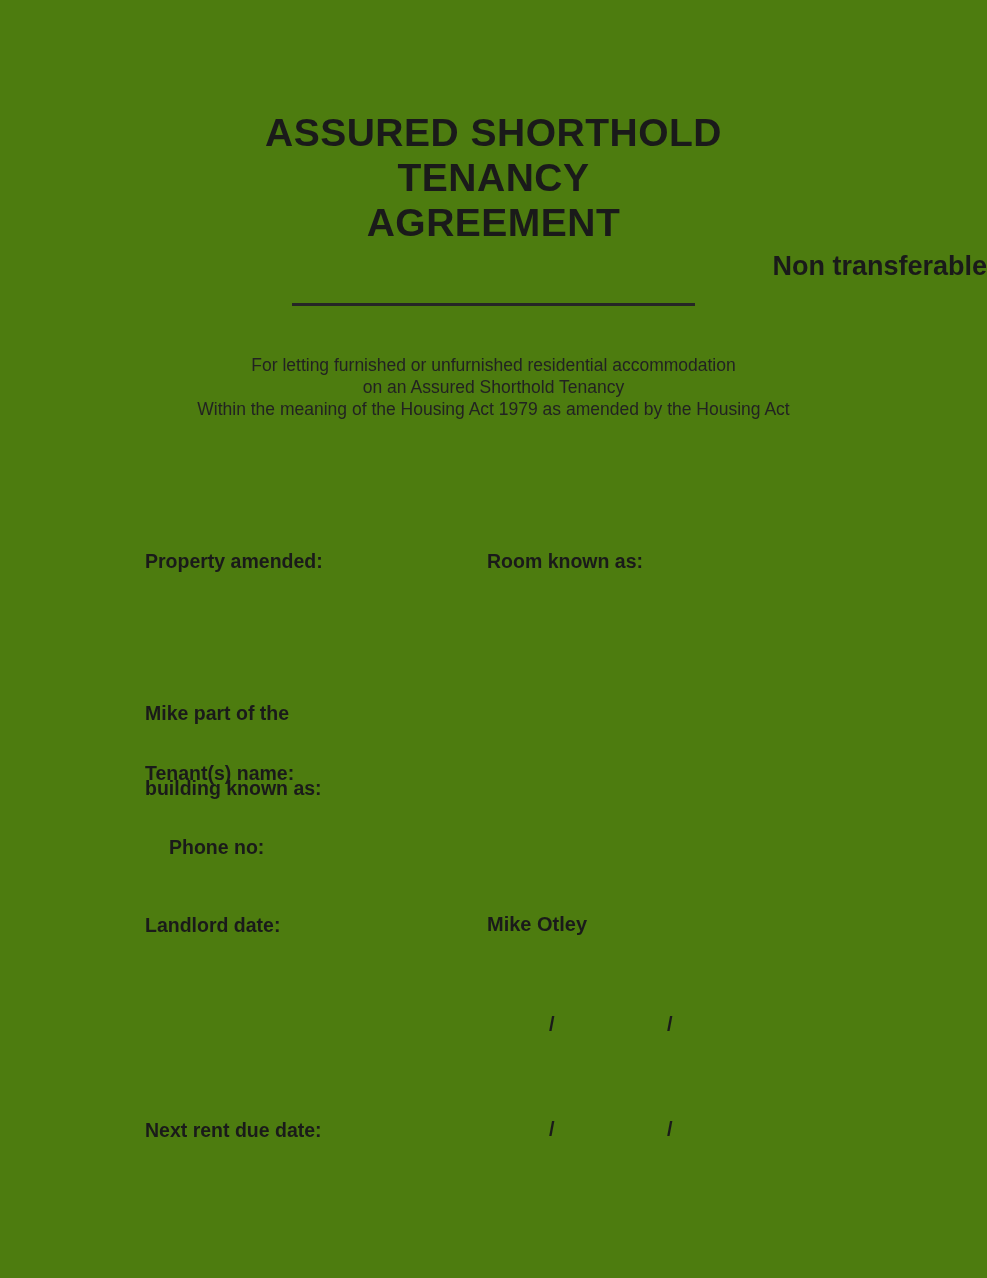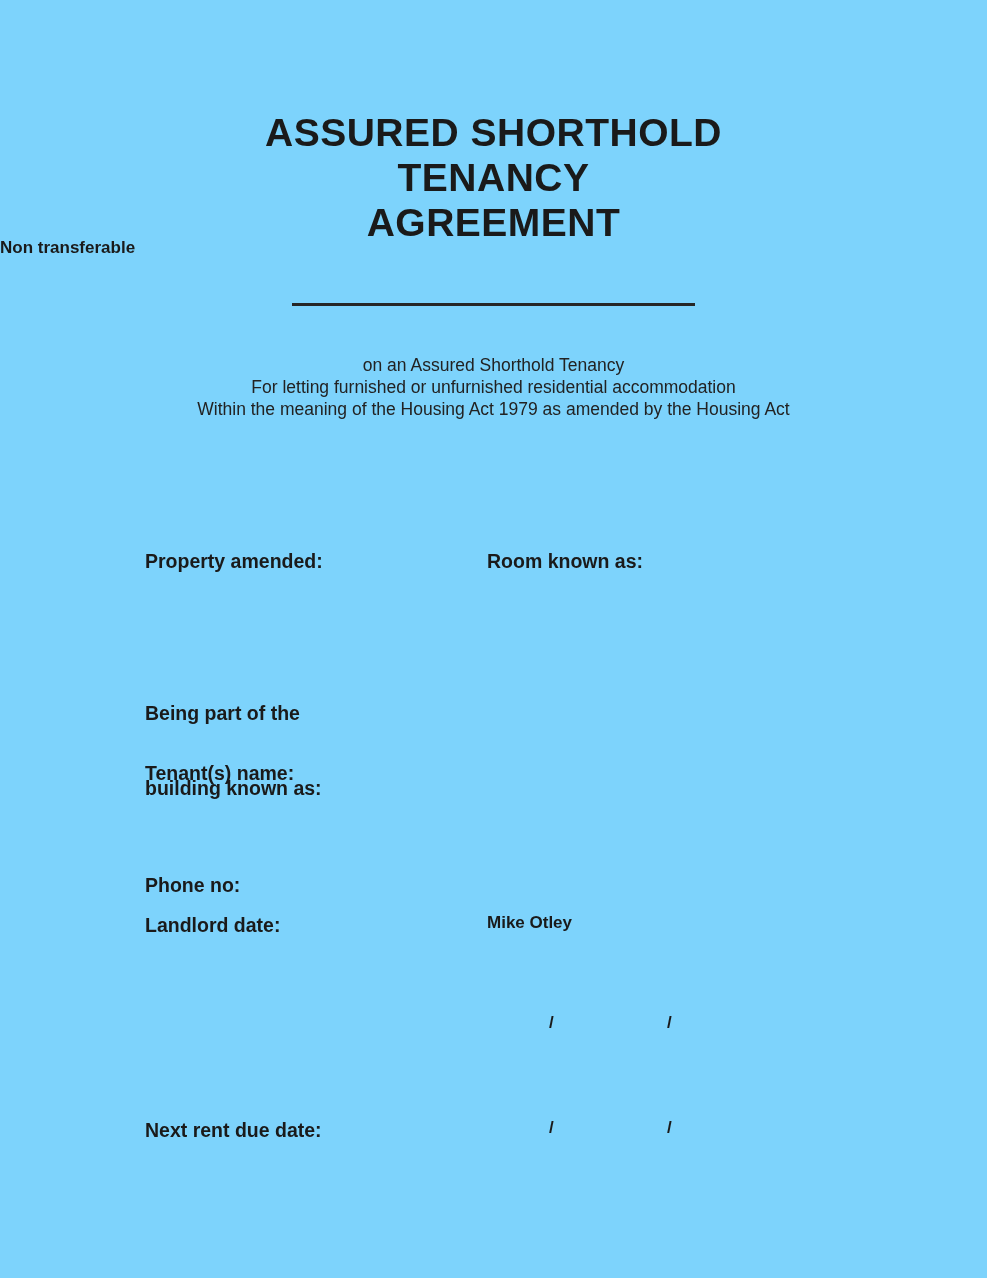--- a/index.html
+++ b/index.html
@@ -11,7 +11,7 @@
     position: relative;
     width: 987px;
     height: 1278px;
-    background: #7dd3fc;
+    background: #4d7c0f;
     font-family: "Liberation Sans", "DejaVu Sans", sans-serif;
     color: #1a1a1a;
     overflow: hidden;

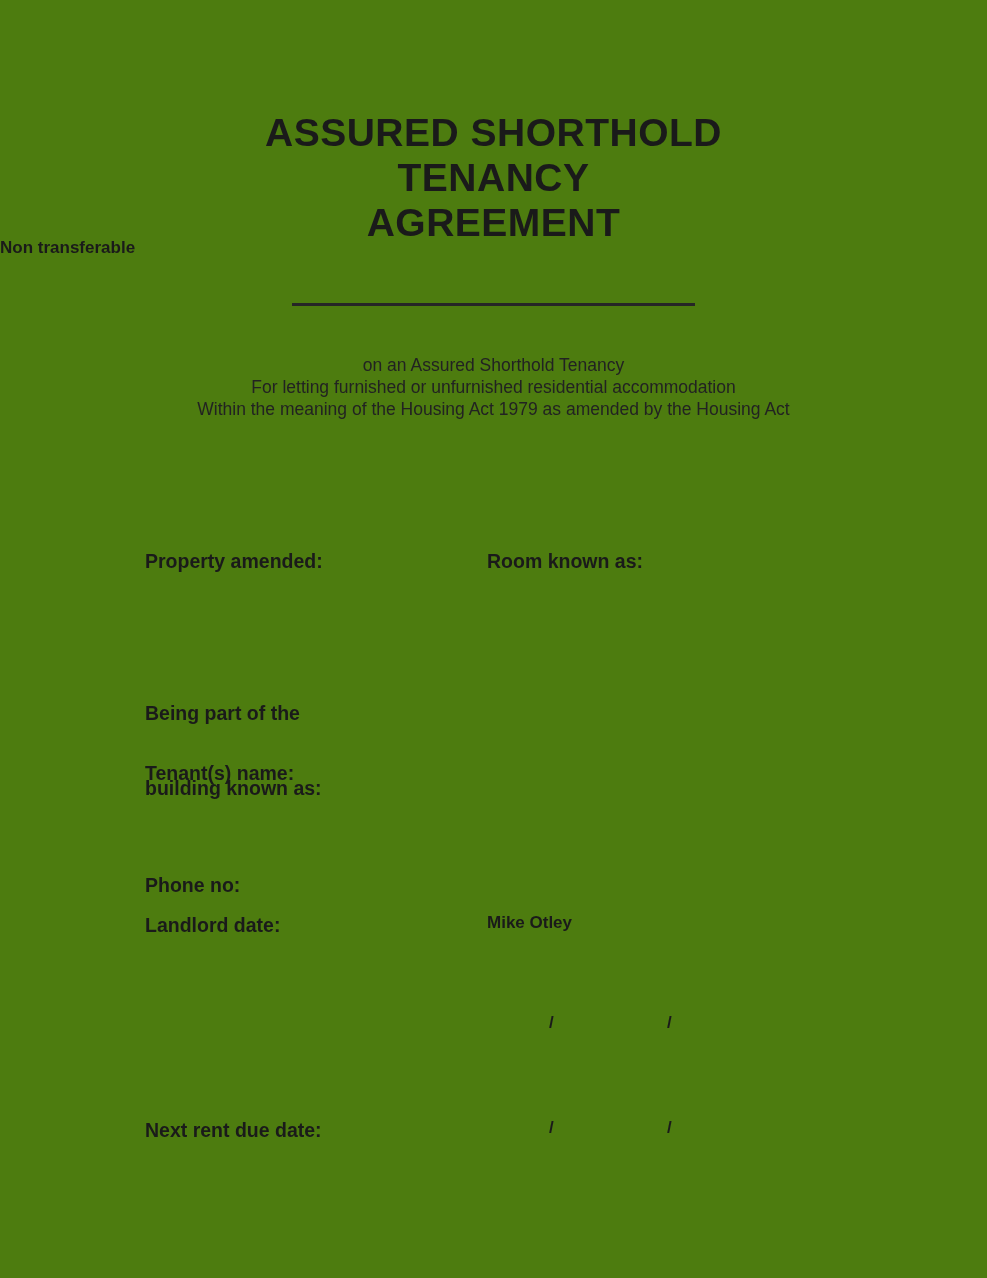--- a/index.html
+++ b/index.html
@@ -29,11 +29,11 @@
   }
   .doc-subtitle {
     position: absolute;
-    top: 238px;
+    top: 251px;
     left: 0;
     width: 100%;
-    text-align: left;
-    font-size: 17px;
+    text-align: right;
+    font-size: 27px;
     font-weight: bold;
   }
   .divider {

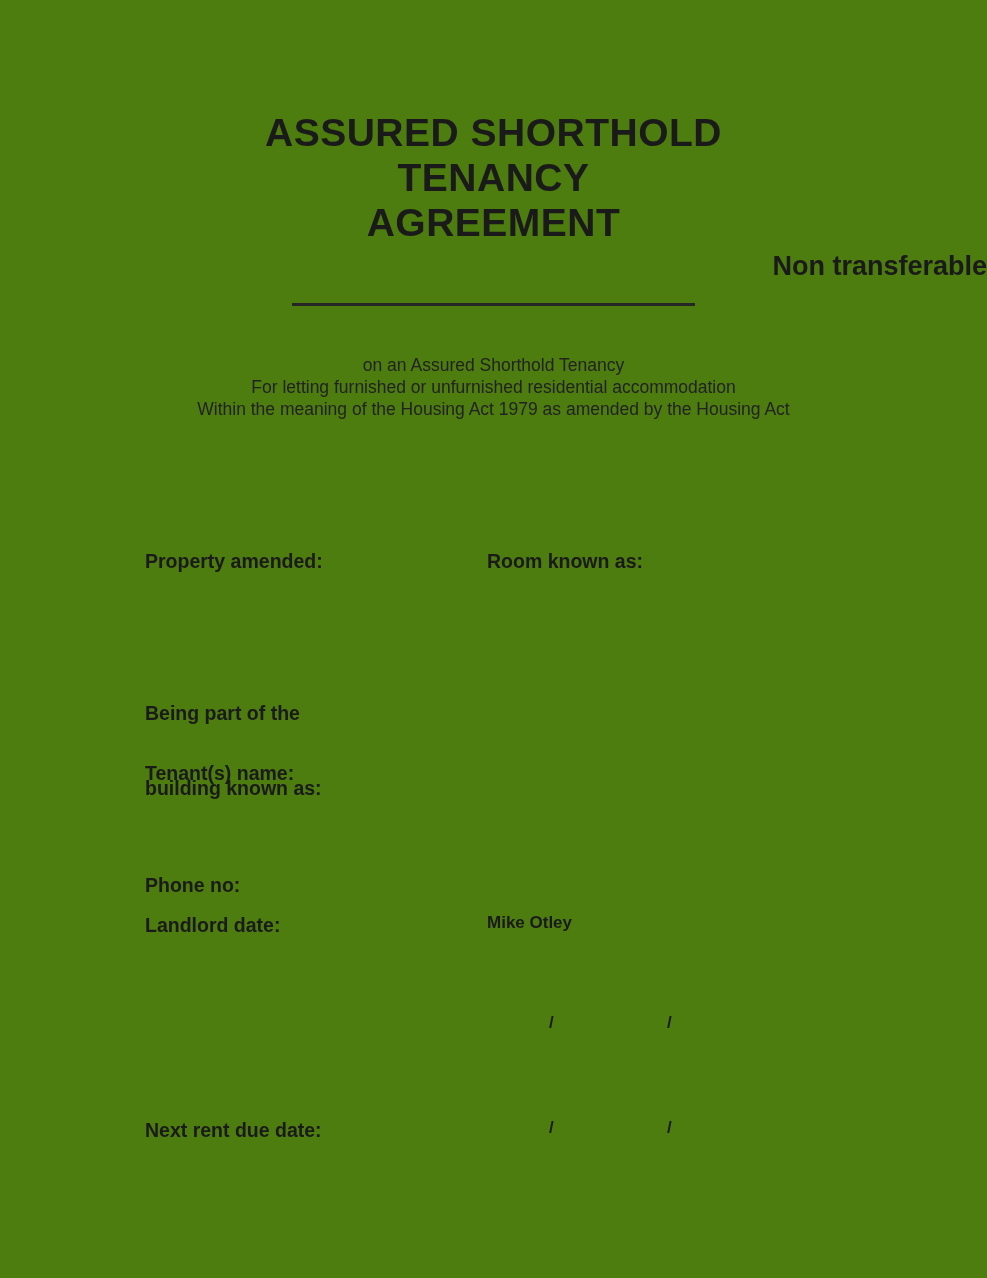--- a/index.html
+++ b/index.html
@@ -96,8 +96,8 @@
   <div class="divider"></div>
 
   <div class="intro">
+    <div>For letting furnished or unfurnished residential accommodation</div>
     <div>on an Assured Shorthold Tenancy</div>
-    <div>For letting furnished or unfurnished residential accommodation</div>
     <div>Within the meaning of the Housing Act 1979 as amended by the Housing Act</div>
   </div>
 

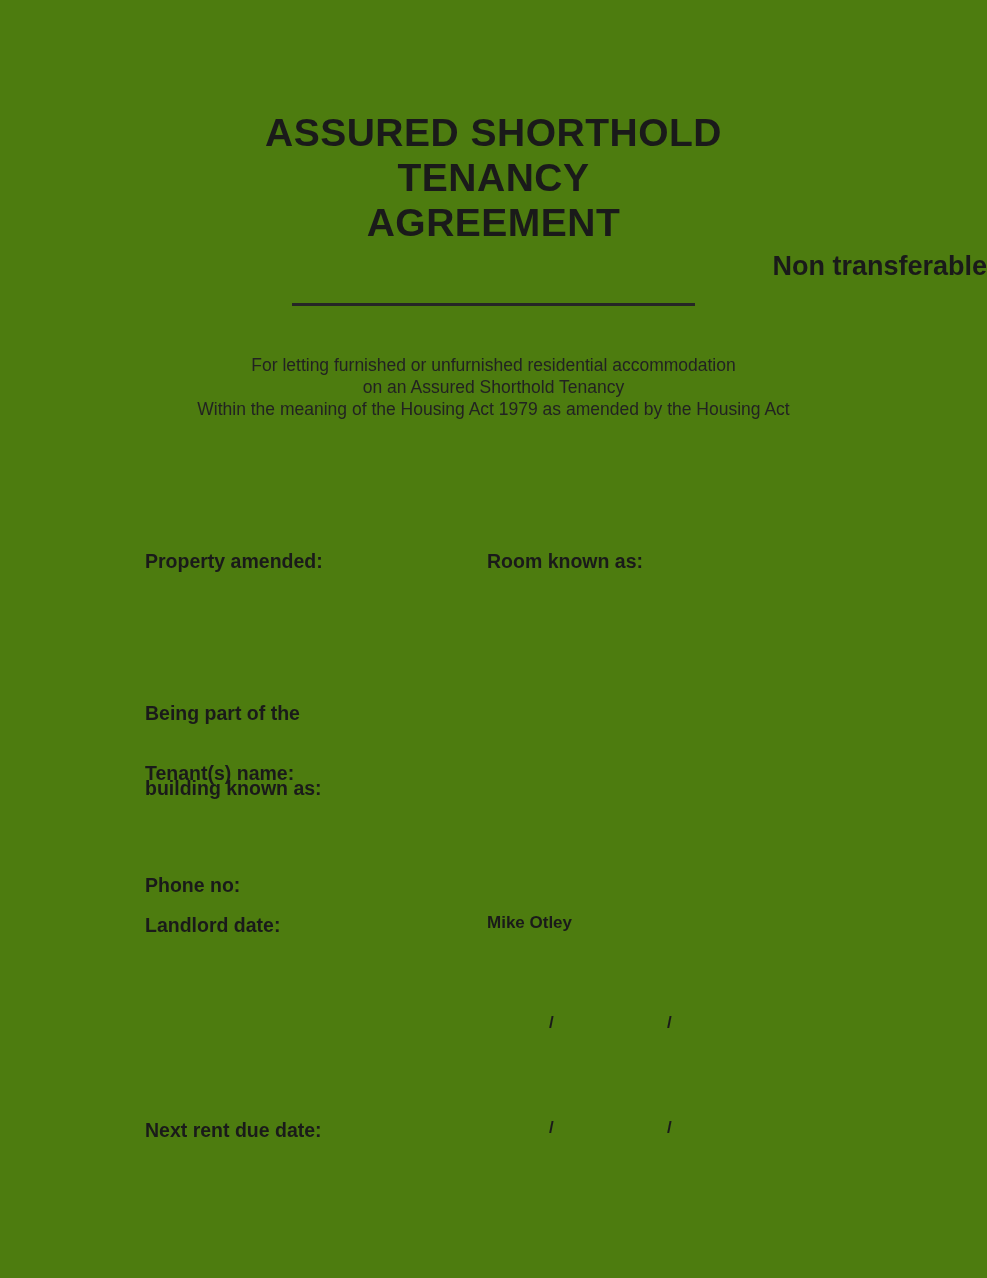--- a/index.html
+++ b/index.html
@@ -105,7 +105,7 @@
   <span class="lbl col-right r-property">Room known as:</span>
 
   <div class="lbl col-left r-being">
-    <div>Being part of the</div>
+    <div>Mike part of the</div>
     <div>building known as:</div>
   </div>
 

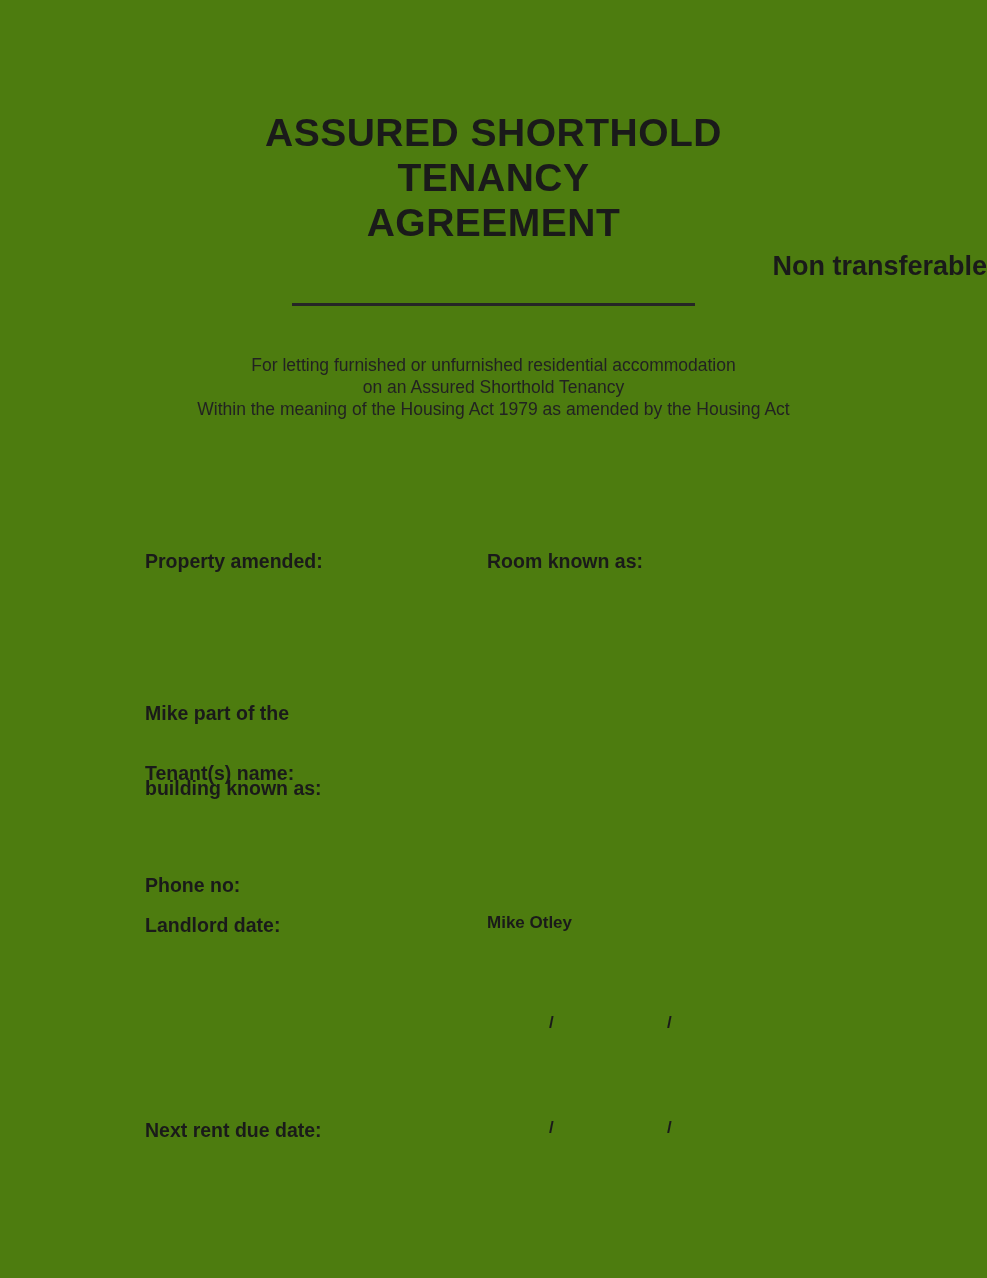--- a/index.html
+++ b/index.html
@@ -75,7 +75,7 @@
   .r-property { top: 549px; }
   .r-being    { top: 651px; }
   .r-tenant   { top: 761px; }
-  .r-phone    { top: 873px; }
+  .r-phone    { top: 835px; margin-left: 24px; }
   .r-landlord { top: 913px; }
   .r-commence { top: 1013px; }
   .r-nextrent { top: 1118px; }

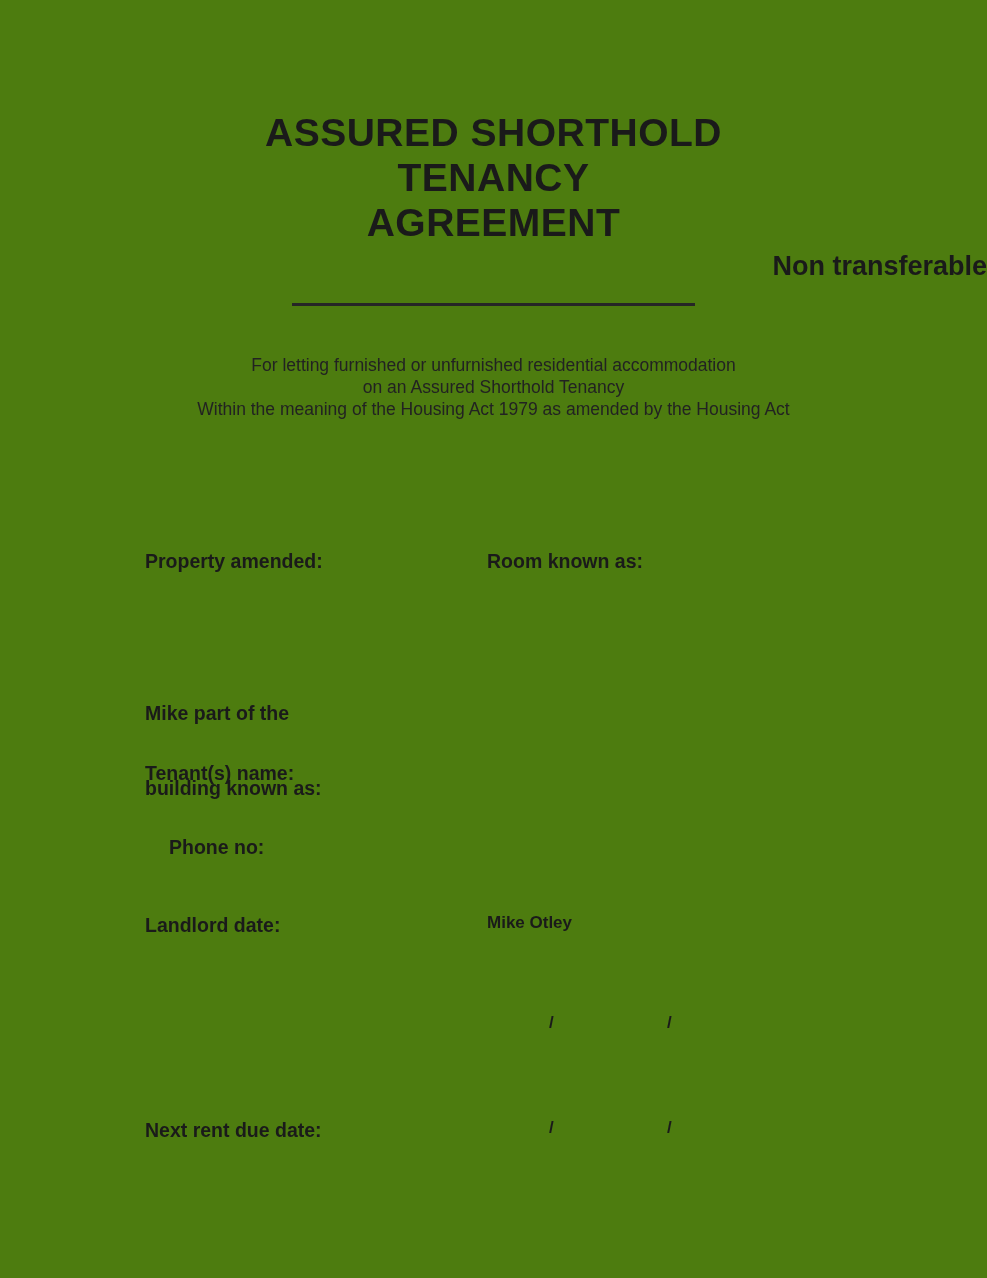--- a/index.html
+++ b/index.html
@@ -64,7 +64,7 @@
   }
   .val {
     position: absolute;
-    font-size: 17px;
+    font-size: 20px;
     font-weight: bold;
     white-space: pre;
   }

